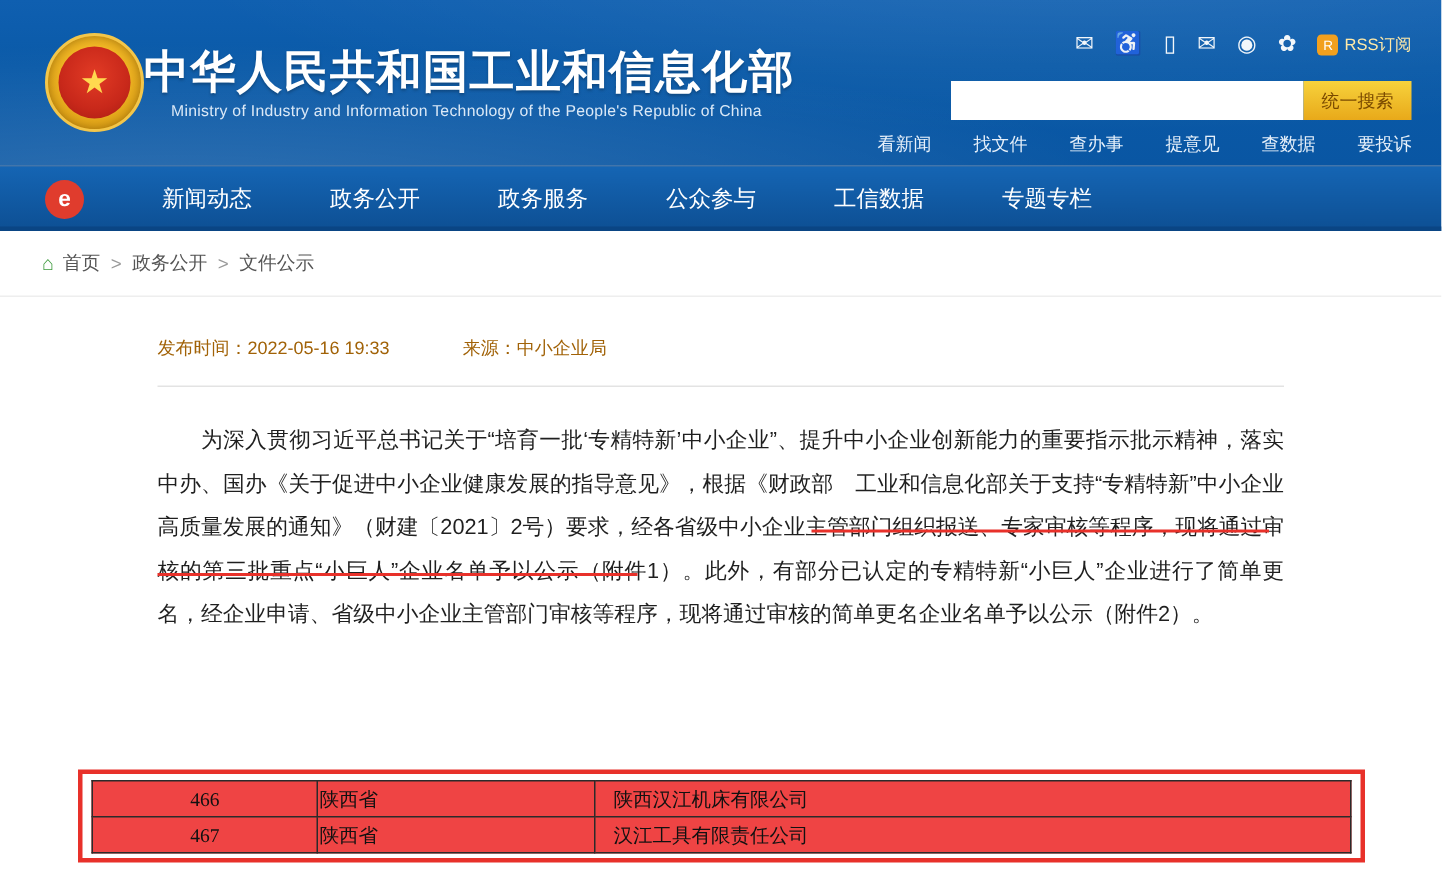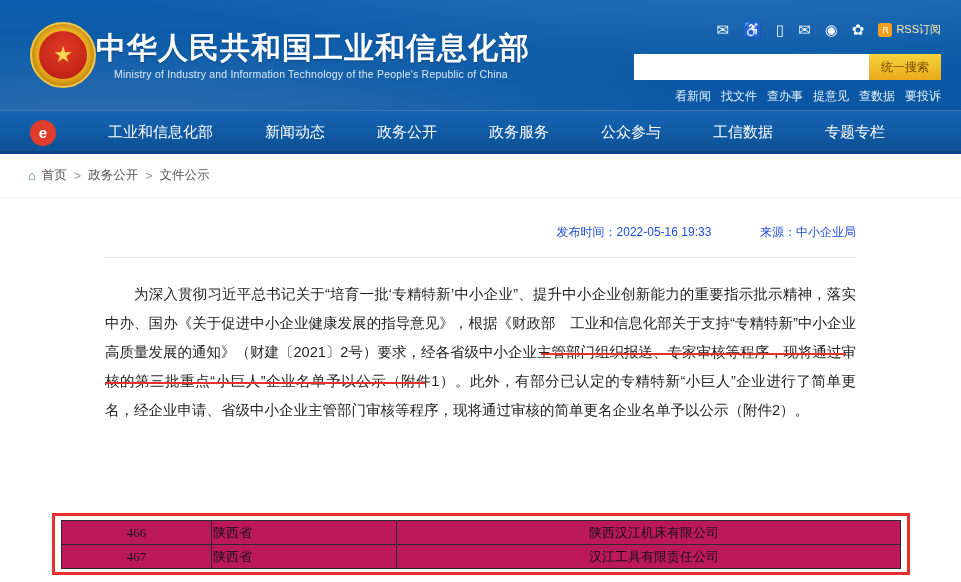--- a/index.html
+++ b/index.html
@@ -90,7 +90,7 @@
   }
   .quick-links {
     position:absolute; right: 20px; top: 88px;
-    display:flex; gap: 10px;
+    display:flex; gap: 28px;
     color:#e6f0fa; font-size: 12px;
   }
   .quick-links span { cursor:pointer; }

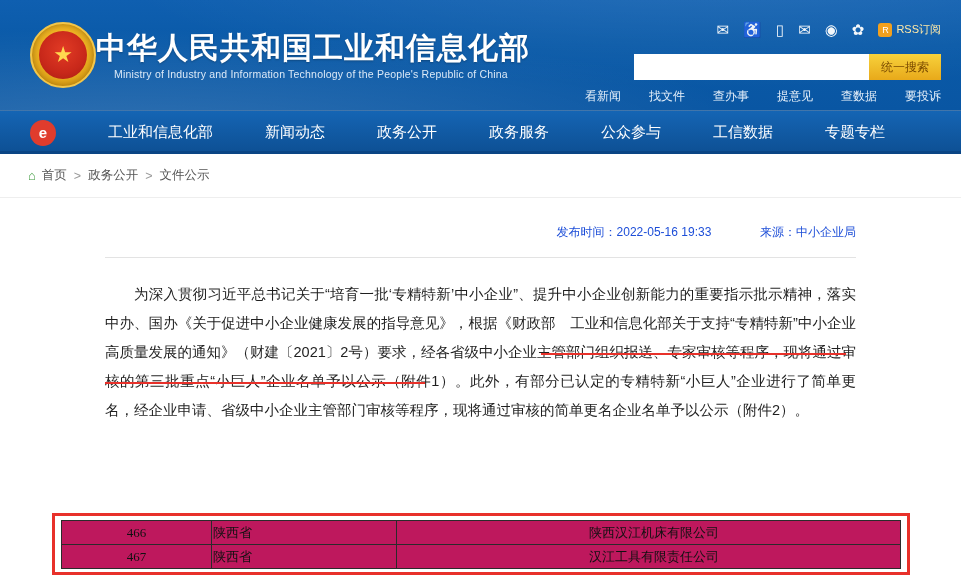--- a/index.html
+++ b/index.html
@@ -241,7 +241,6 @@
 
 <div class="nav">
   <div class="home-ic">e</div>
-  <a>工业和信息化部</a>
   <a>新闻动态</a>
   <a>政务公开</a>
   <a>政务服务</a>

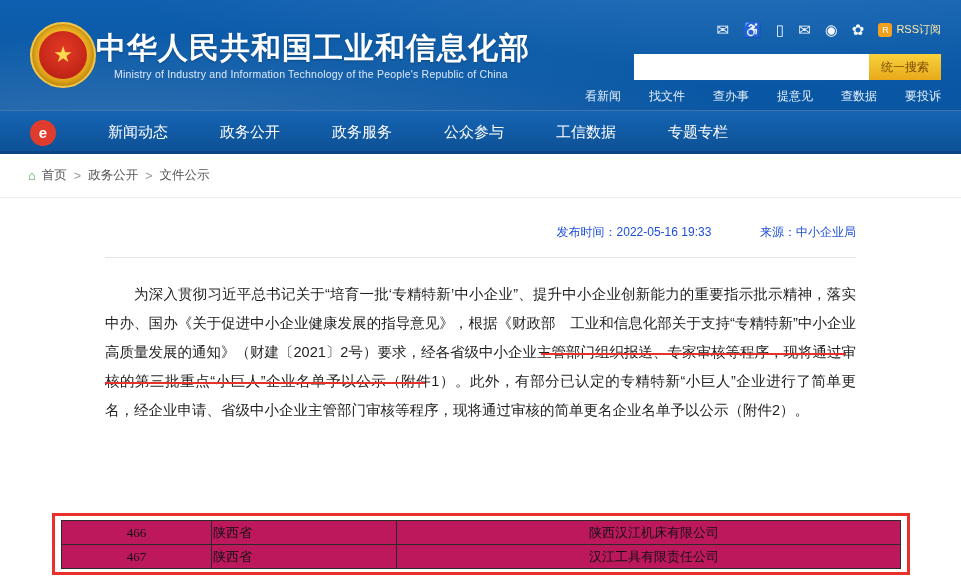--- a/index.html
+++ b/index.html
@@ -148,9 +148,9 @@
   }
   .meta {
     margin-top: 26px;
-    text-align:right;
+    text-align:left;
     font-size: 12px;
-    color:#1d4ed8;
+    color:#a16207;
   }
   .meta .gap { display:inline-block; width: 42px; }
   .meta-line {

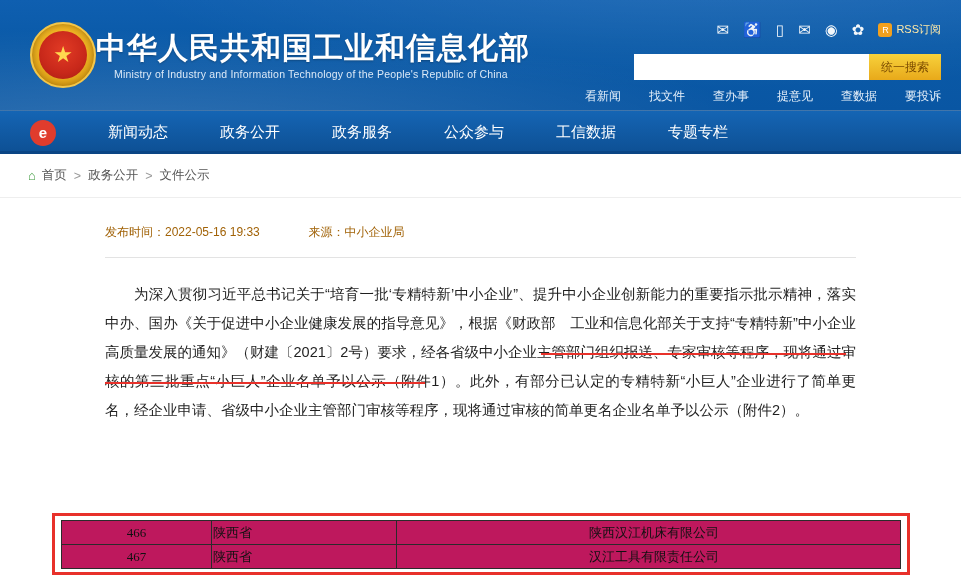--- a/index.html
+++ b/index.html
@@ -185,7 +185,7 @@
   }
   table {
     width:100%; border-collapse: collapse;
-    background:#be185d;
+    background:#ef4444;
   }
   td {
     border: 1px solid #2b2b2b;

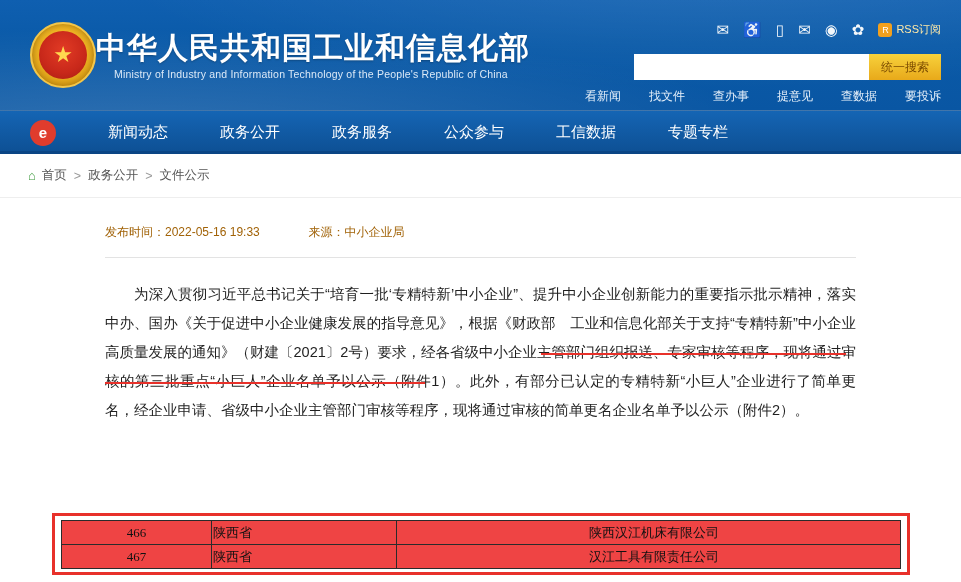--- a/index.html
+++ b/index.html
@@ -196,7 +196,7 @@
   }
   td.num { width: 150px; text-align:center; }
   td.prov { width: 185px; text-align:left; }
-  td.name { padding-left: 12px; text-align:center; }
+  td.name { padding-left: 12px; text-align:left; }
   .tbl-inner { padding: 4px 6px; }
 </style>
 </head>

